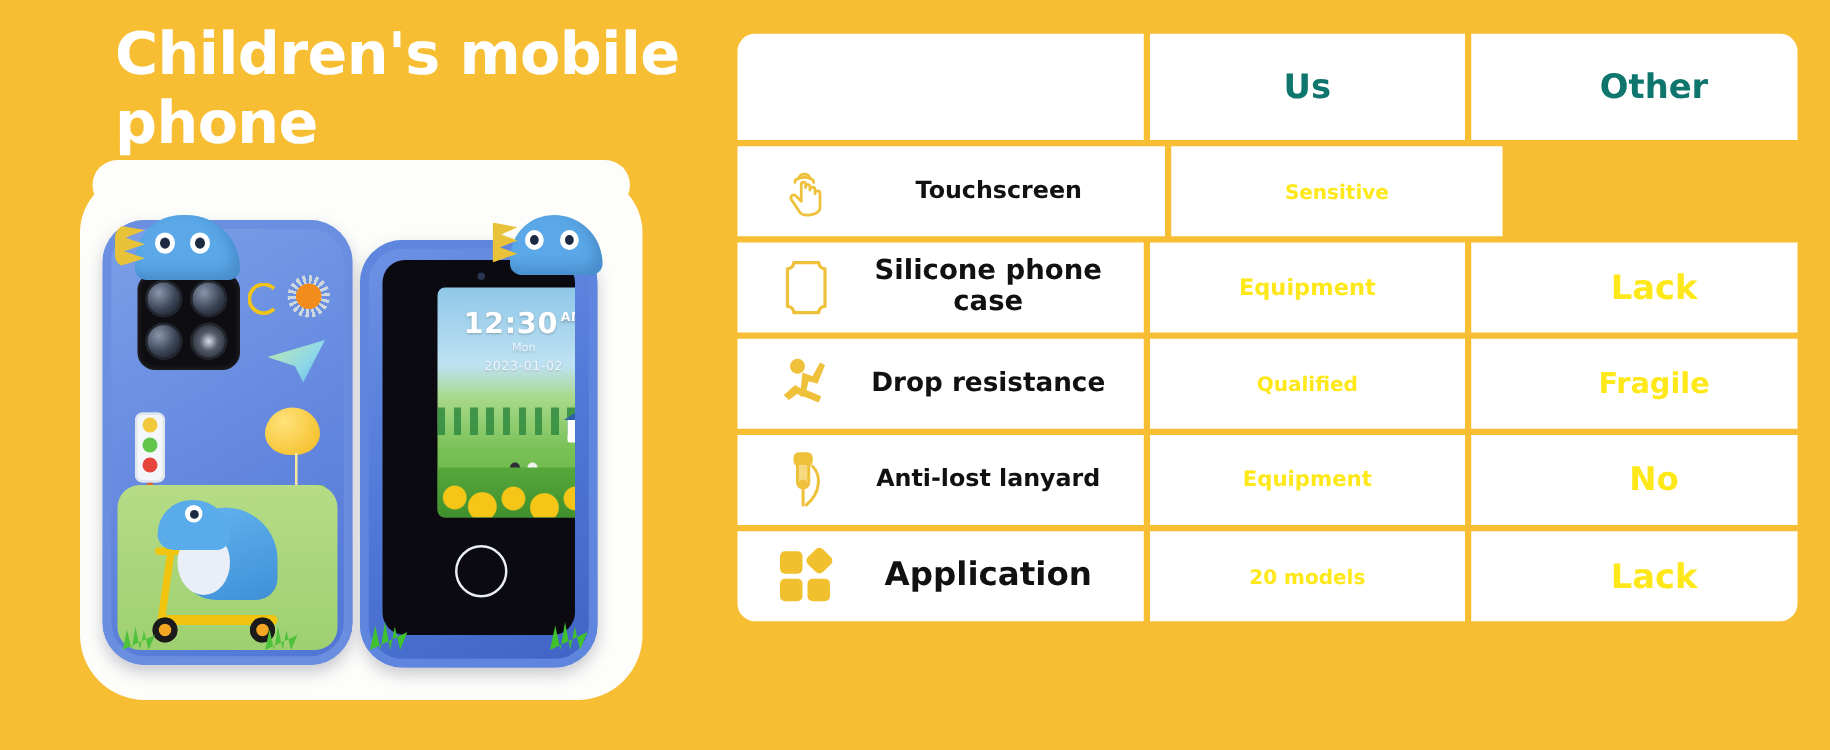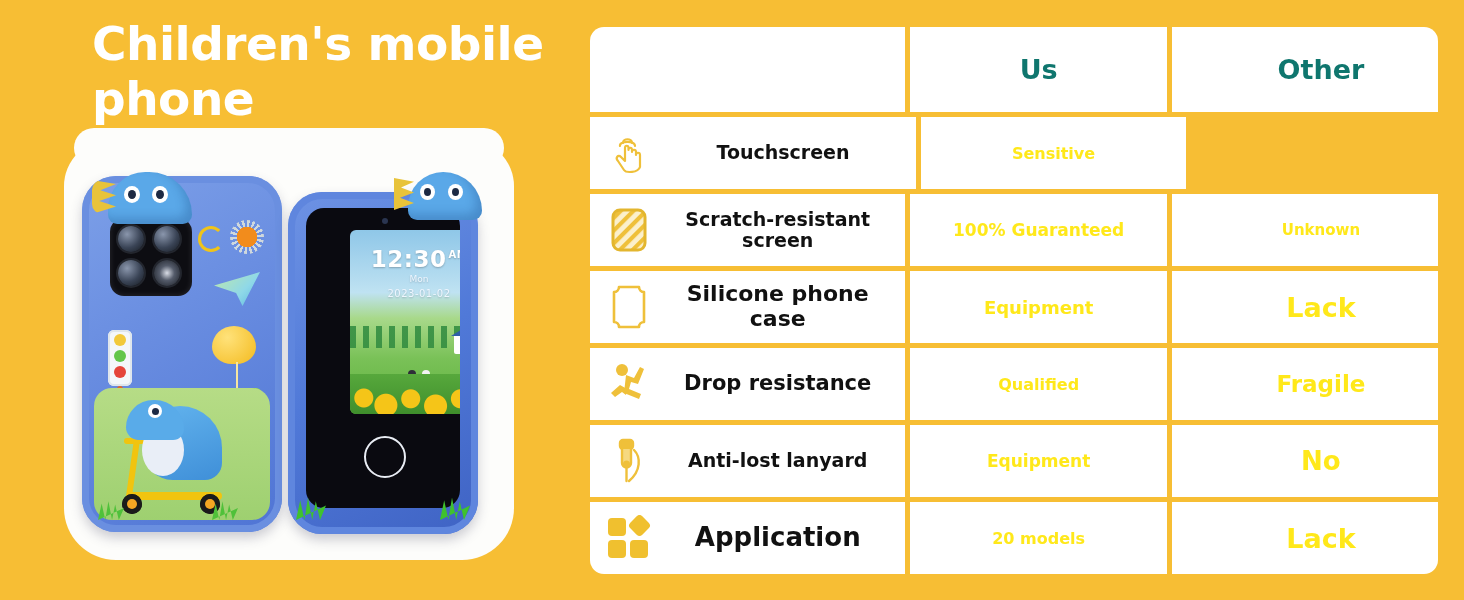--- a/index.html
+++ b/index.html
@@ -193,7 +193,7 @@
   }
   .table-row{display:flex;gap:5px;flex:0 0 auto;}
   .cell{background:#ffffff;display:flex;align-items:center;}
-  .col-feature{width:326px;}
+  .col-feature{width:326px;padding-left:16px;}
   .col-us{width:265px;justify-content:center;}
   .col-other{width:242px;justify-content:center;padding-left:32px;}
 

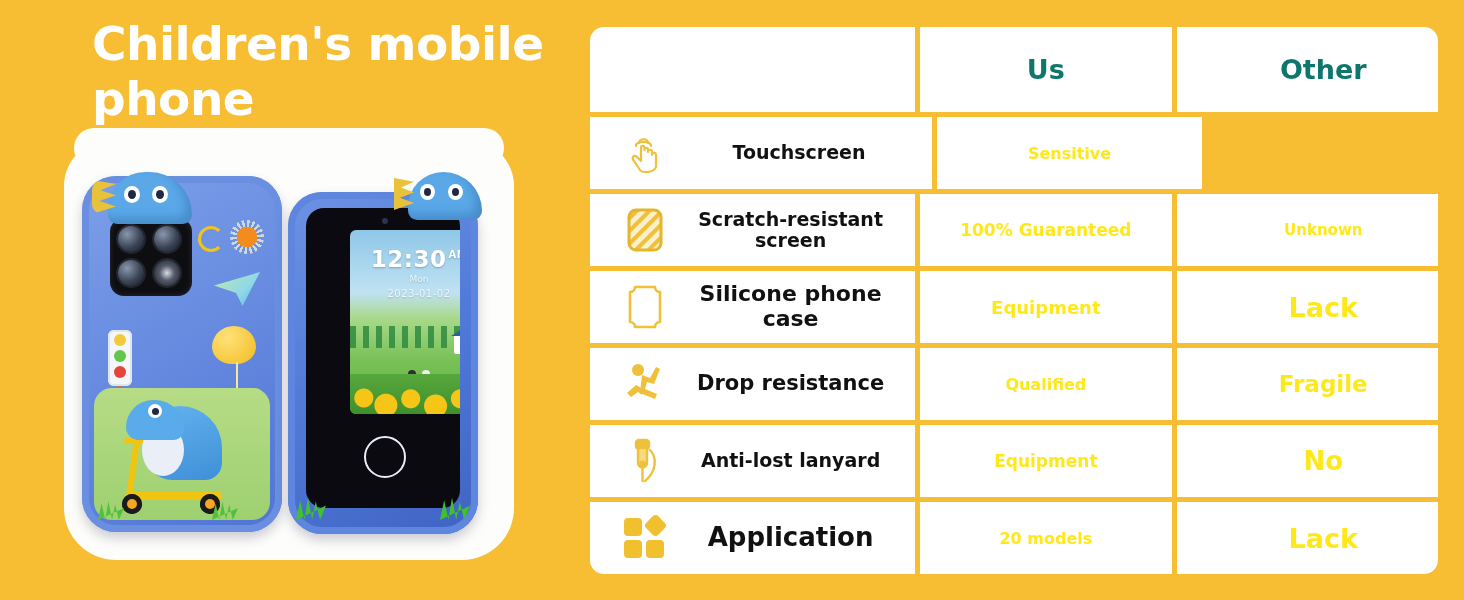--- a/index.html
+++ b/index.html
@@ -358,28 +358,6 @@
     </div>
   </div>
 
-  <div class="table-row body-row" id="row-2">
-    <div class="cell col-feature">
-      <span class="feature-icon">
-        <svg class="ico" width="40" height="46" viewBox="0 0 40 46">
-          <defs>
-            <pattern id="stripes" width="9" height="9" patternUnits="userSpaceOnUse" patternTransform="rotate(45)">
-              <rect width="4.5" height="9" fill="#EFC03A"></rect>
-              <rect x="4.5" width="4.5" height="9" fill="#FBF0CC"></rect>
-            </pattern>
-          </defs>
-          <rect x="4" y="3" width="32" height="40" rx="7" fill="url(#stripes)" stroke="#E3B62E" stroke-width="3"></rect>
-        </svg>
-      </span>
-      <span class="feature-label">Scratch-resistant screen</span>
-    </div>
-    <div class="cell col-us">
-      <span class="value-us">100% Guaranteed</span>
-    </div>
-    <div class="cell col-other">
-      <span class="value-other">Unknown</span>
-    </div>
-  </div>
 
   <div class="table-row body-row" id="row-3">
     <div class="cell col-feature">

